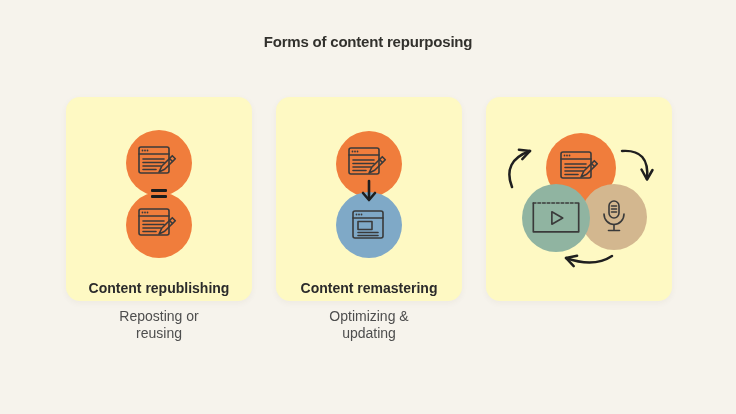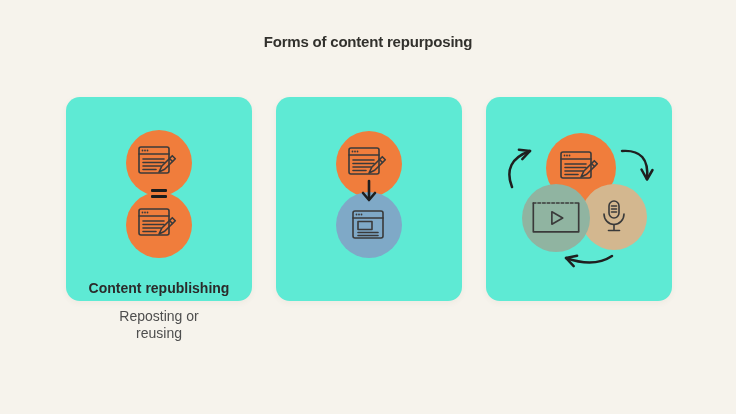--- a/index.html
+++ b/index.html
@@ -8,7 +8,7 @@
   .main-title{position:absolute;top:33px;left:0;width:736px;text-align:center;
     font-size:15px;font-weight:700;color:#32312d;letter-spacing:-0.2px;margin:0;}
   .cards{position:absolute;top:97px;left:66px;display:flex;gap:24px;}
-  .card{position:relative;width:186px;height:204px;background:#5eead4;border-radius:14px;
+  .card{position:relative;width:186px;height:204px;background:#fef9c3;border-radius:14px;
     box-shadow:0 2px 6px rgba(70,60,40,0.05);}
   .circle{position:absolute;border-radius:50%;display:flex;align-items:center;justify-content:center;}
   .c-orange{background:#f07d3c;}

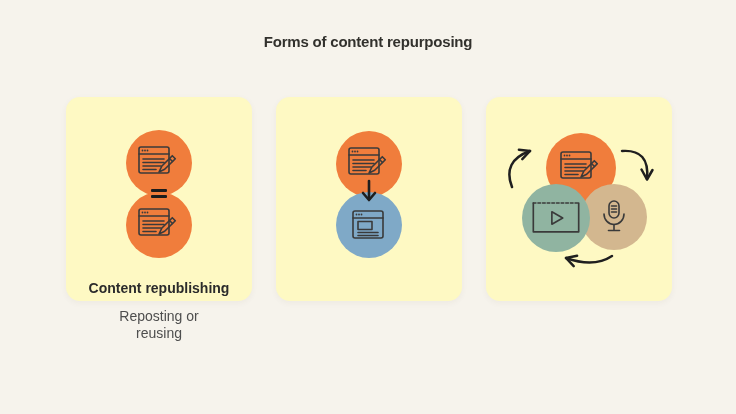--- a/index.html
+++ b/index.html
@@ -105,6 +105,10 @@
         <line x1="10" y1="2" x2="10" y2="20"></line>
         <path d="M4,14 L10,21 L16,14"></path>
       </svg>
+      <div class="card-text">
+        <p class="card-title">Content remastering</p>
+        <p class="card-sub">Optimizing &amp; updating</p>
+      </div>
     </div>
 
     <div class="card">

